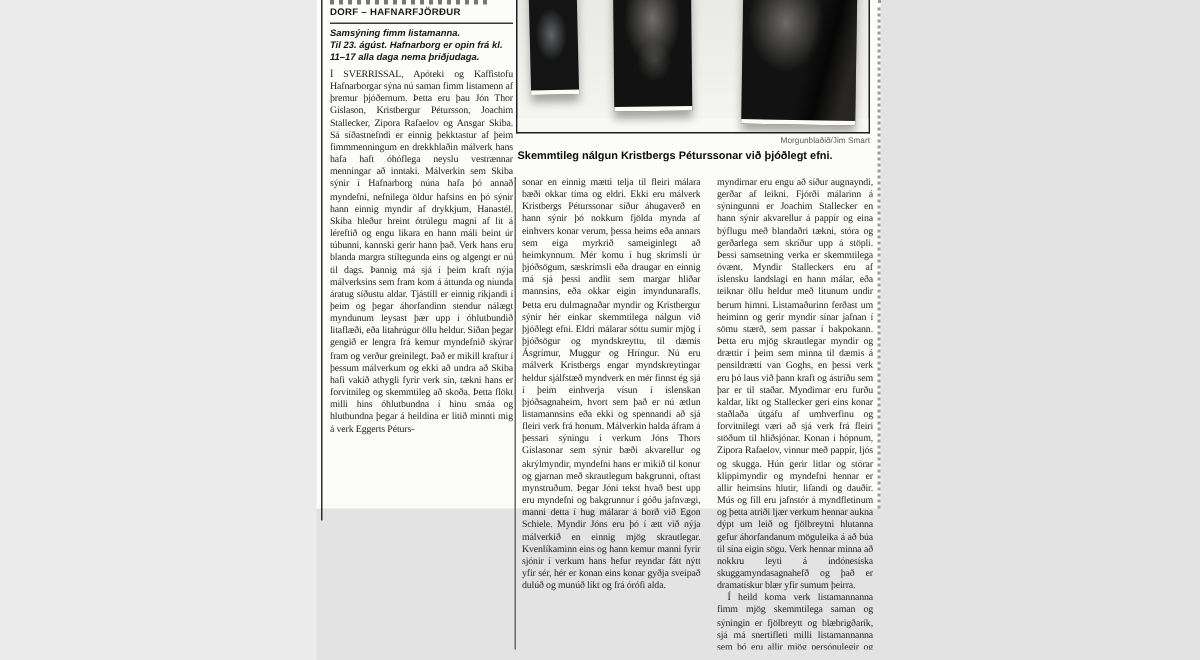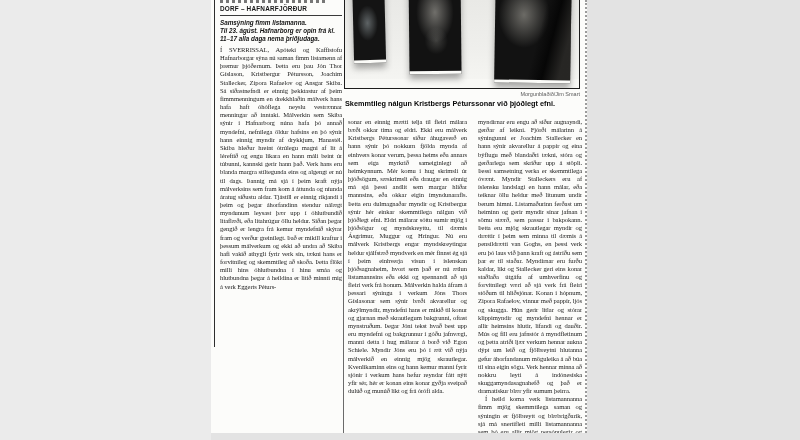--- a/index.html
+++ b/index.html
@@ -10,7 +10,7 @@
   }
   .bg-left{position:absolute;left:0;top:0;width:211px;height:440px;background:#ebebeb;}
   .paper{
-    position:absolute;left:211px;top:0;width:374px;height:433px;
+    position:absolute;left:211px;top:0;width:374px;height:339px;
     background:#fcfcfa;border-right:2px dotted #9b9b9b;box-sizing:content-box;
   }
   

